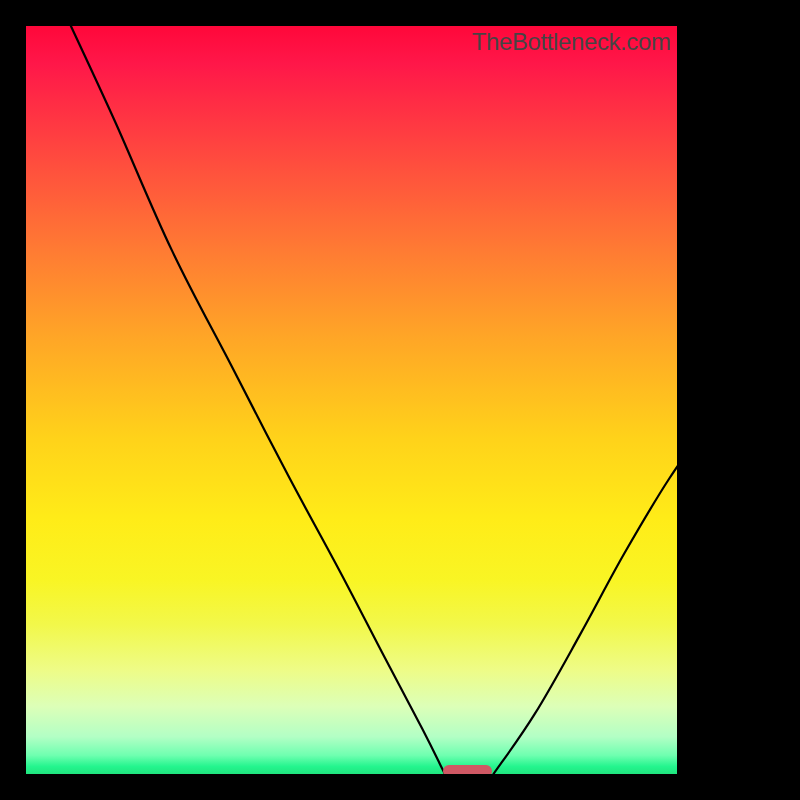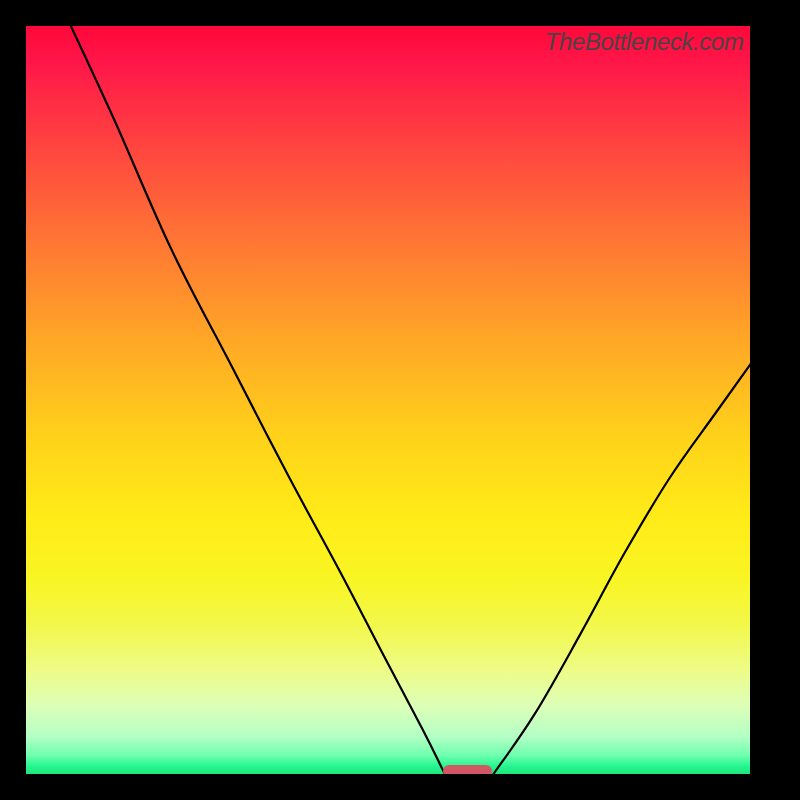--- a/index.html
+++ b/index.html
@@ -22,7 +22,7 @@
     position: absolute;
     left: 26px;
     top: 26px;
-    width: 724px;
+    width: 651px;
     height: 748px;
     background: linear-gradient(
       to bottom,
@@ -43,7 +43,6 @@
       #20e57e 100%
     );
     overflow: hidden;
-    font-style: italic;
   }
   .watermark {
     position: absolute;

